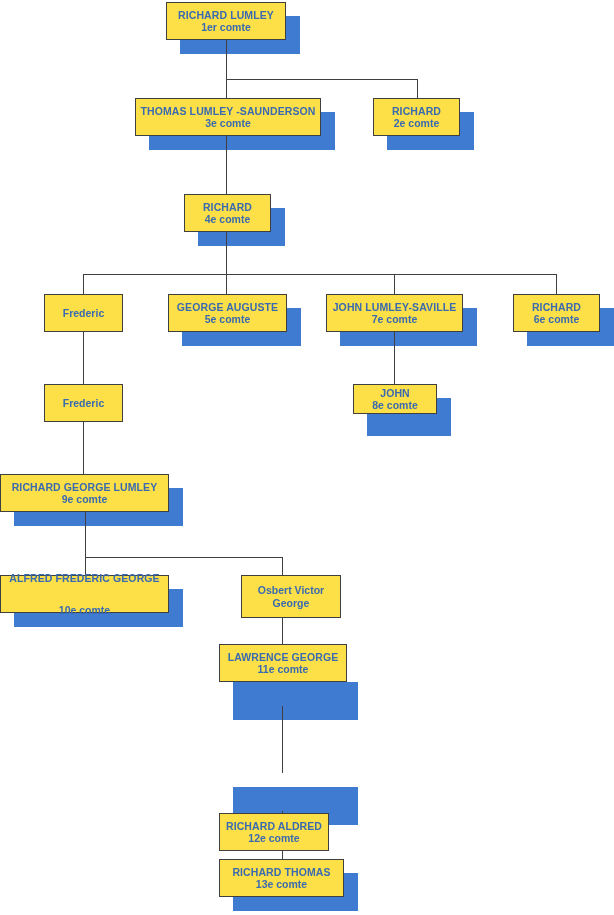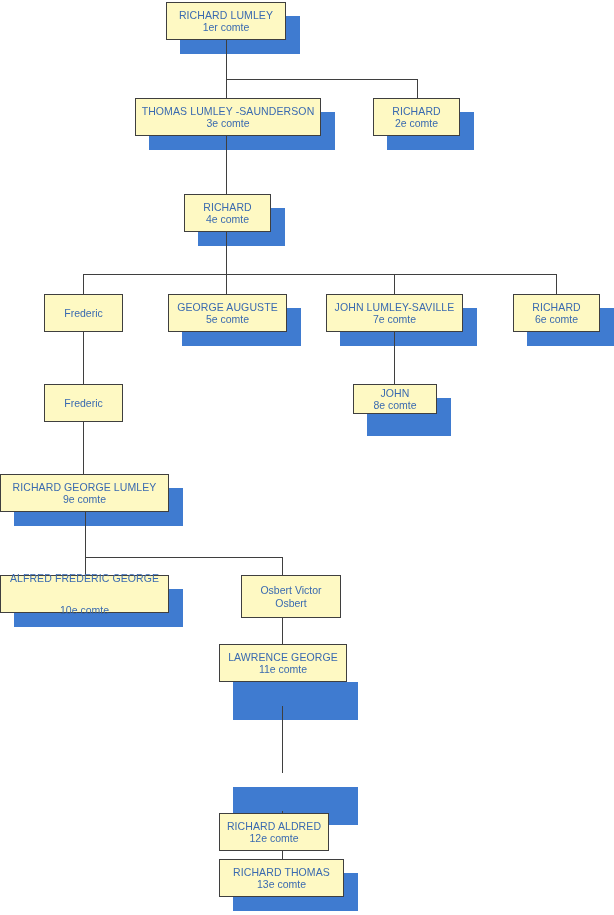--- a/index.html
+++ b/index.html
@@ -18,7 +18,7 @@
   .node {
     position: absolute;
     box-sizing: border-box;
-    background: #fef9c3;
+    background: #fde047;
     border: 1px solid #3f3f3f;
     color: #3a6ab0;
     display: flex;
@@ -28,6 +28,7 @@
     text-align: center;
     line-height: 1.18;
     z-index: 3;
+    font-weight: bold;
   }
   .node .nm {
     display: block;

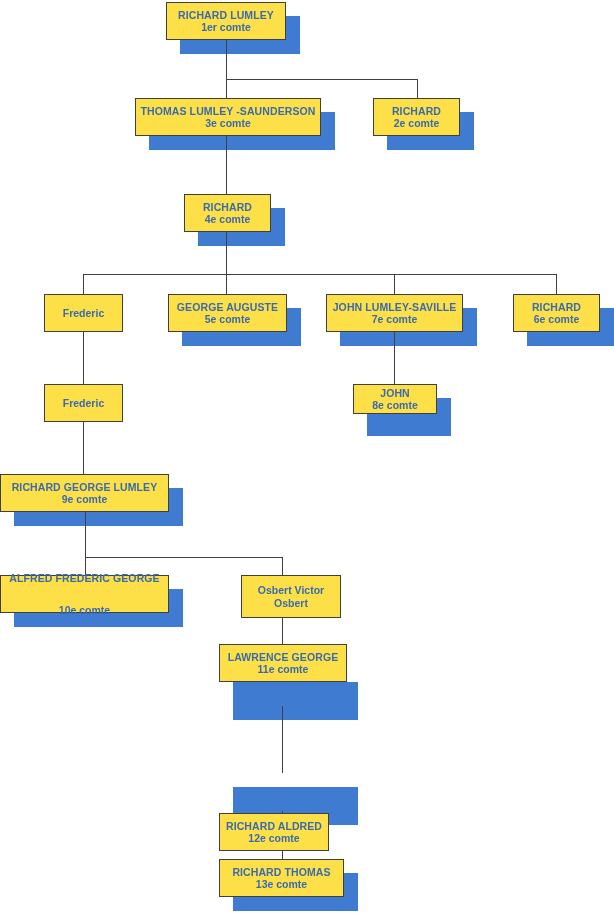--- a/index.html
+++ b/index.html
@@ -144,7 +144,7 @@
     </div>
     <div class="node plain" style="left: 241px; top: 575px; width: 100px; height: 43px;">
       <span class="nm">Osbert Victor</span>
-      <span class="ti">Osbert</span>
+      <span class="ti">George</span>
     </div>
     <div class="node titled" style="left: 219px; top: 644px; width: 128px; height: 38px;">
       <span class="nm">LAWRENCE GEORGE</span>

